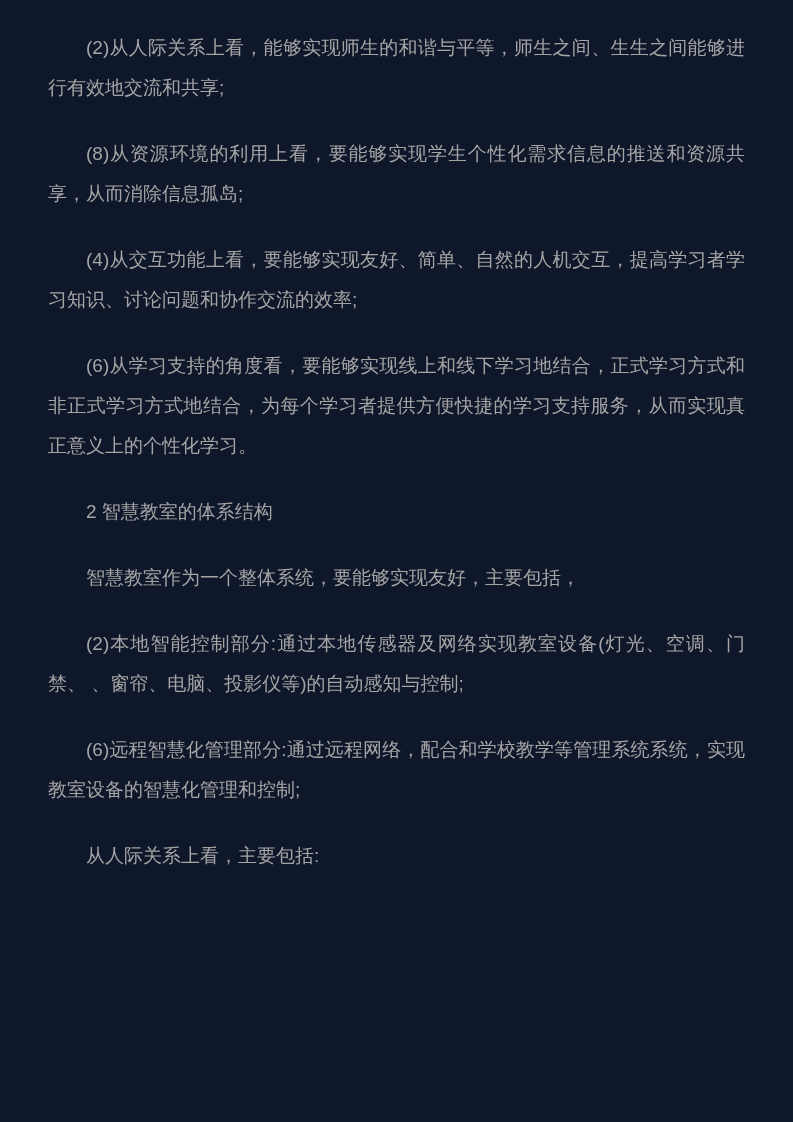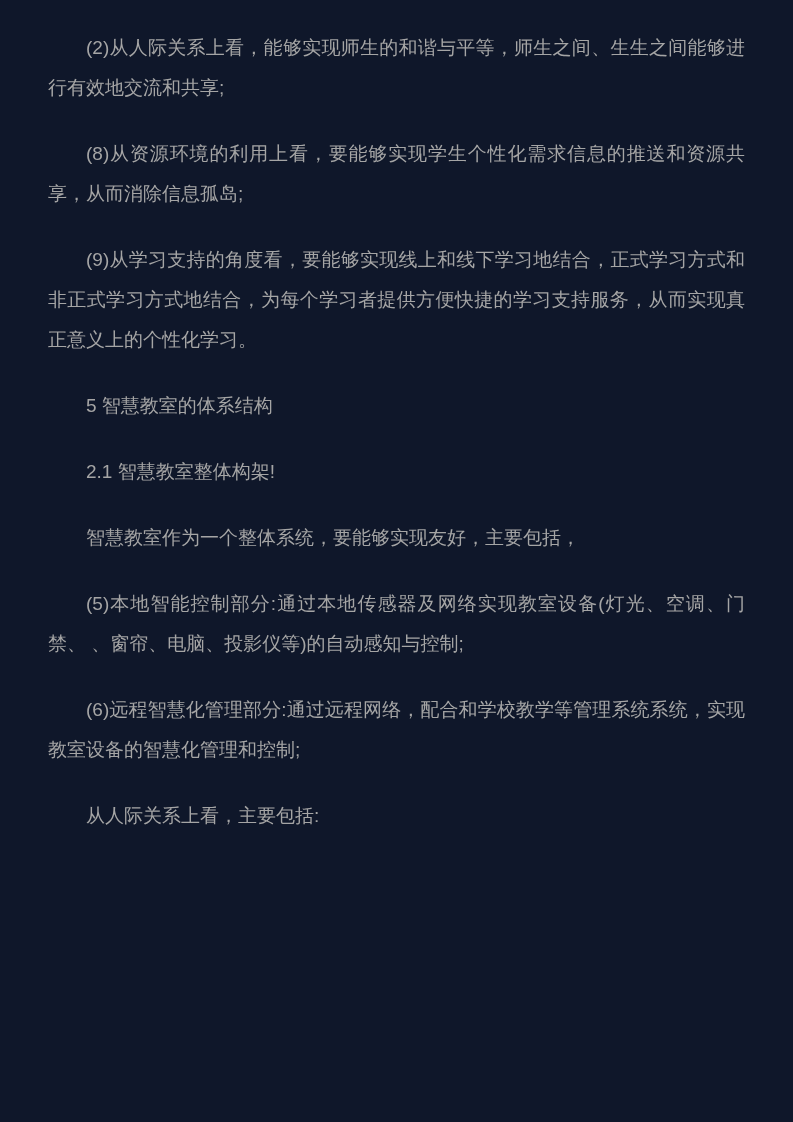--- a/index.html
+++ b/index.html
@@ -36,6 +36,7 @@
 <div class="page">
   <p class="para">(2)从人际关系上看，能够实现师生的和谐与平等，师生之间、生生之间能够进行有效地交流和共享;</p>
   <p class="para">(8)从资源环境的利用上看，要能够实现学生个性化需求信息的推送和资源共享，从而消除信息孤岛;</p>
+  <p class="para">(4)从交互功能上看，要能够实现友好、简单、自然的人机交互，提高学习者学习知识、讨论问题和协作交流的效率;</p>
   <p class="para">(9)从学习支持的角度看，要能够实现线上和线下学习地结合，正式学习方式和非正式学习方式地结合，为每个学习者提供方便快捷的学习支持服务，从而实现真正意义上的个性化学习。</p>
   <p class="para heading">5 智慧教室的体系结构</p>
   <p class="para heading">2.1 智慧教室整体构架!</p>

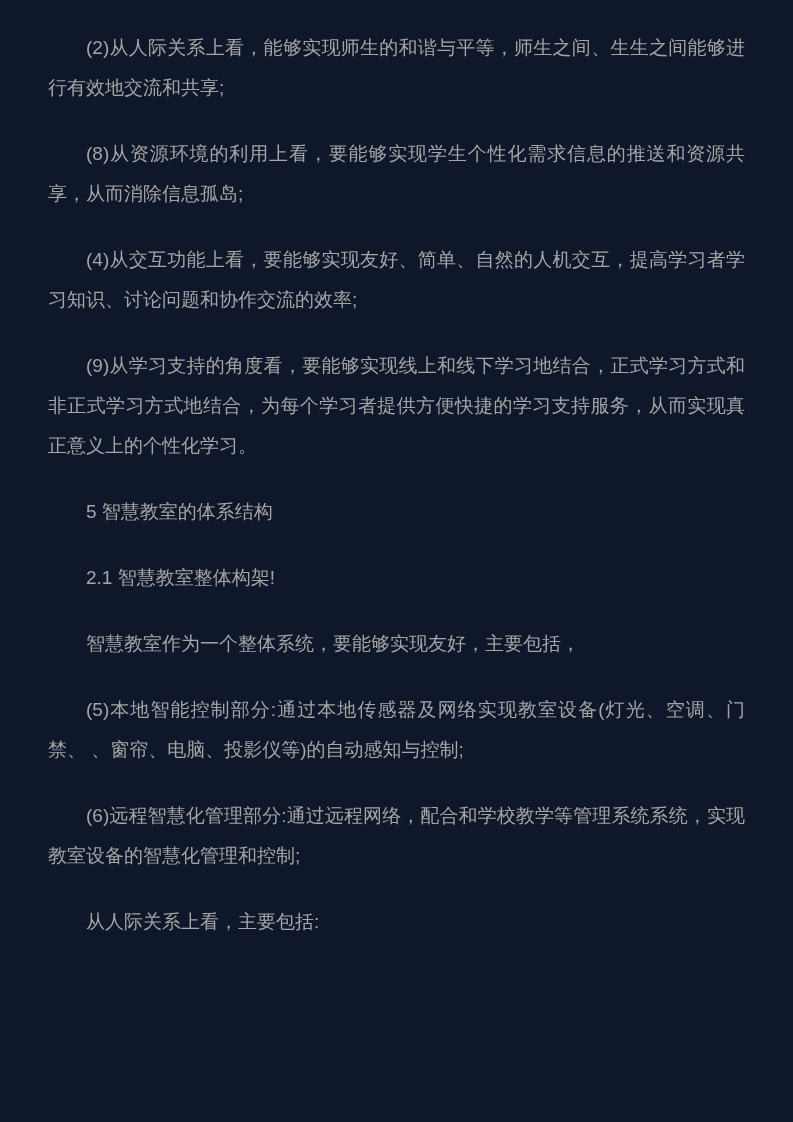--- a/index.html
+++ b/index.html
@@ -37,7 +37,7 @@
   <p class="para">(2)从人际关系上看，能够实现师生的和谐与平等，师生之间、生生之间能够进行有效地交流和共享;</p>
   <p class="para">(8)从资源环境的利用上看，要能够实现学生个性化需求信息的推送和资源共享，从而消除信息孤岛;</p>
   <p class="para">(4)从交互功能上看，要能够实现友好、简单、自然的人机交互，提高学习者学习知识、讨论问题和协作交流的效率;</p>
-  <p class="para">(9)从学习支持的角度看，要能够实现线上和线下学习地结合，正式学习方式和非正式学习方式地结合，为每个学习者提供方便快捷的学习支持服务，从而实现真正意义上的个性化学习。</p>
+  <p class="para">(6)从学习支持的角度看，要能够实现线上和线下学习地结合，正式学习方式和非正式学习方式地结合，为每个学习者提供方便快捷的学习支持服务，从而实现真正意义上的个性化学习。</p>
   <p class="para heading">5 智慧教室的体系结构</p>
   <p class="para heading">2.1 智慧教室整体构架!</p>
   <p class="para">智慧教室作为一个整体系统，要能够实现友好，主要包括，</p>

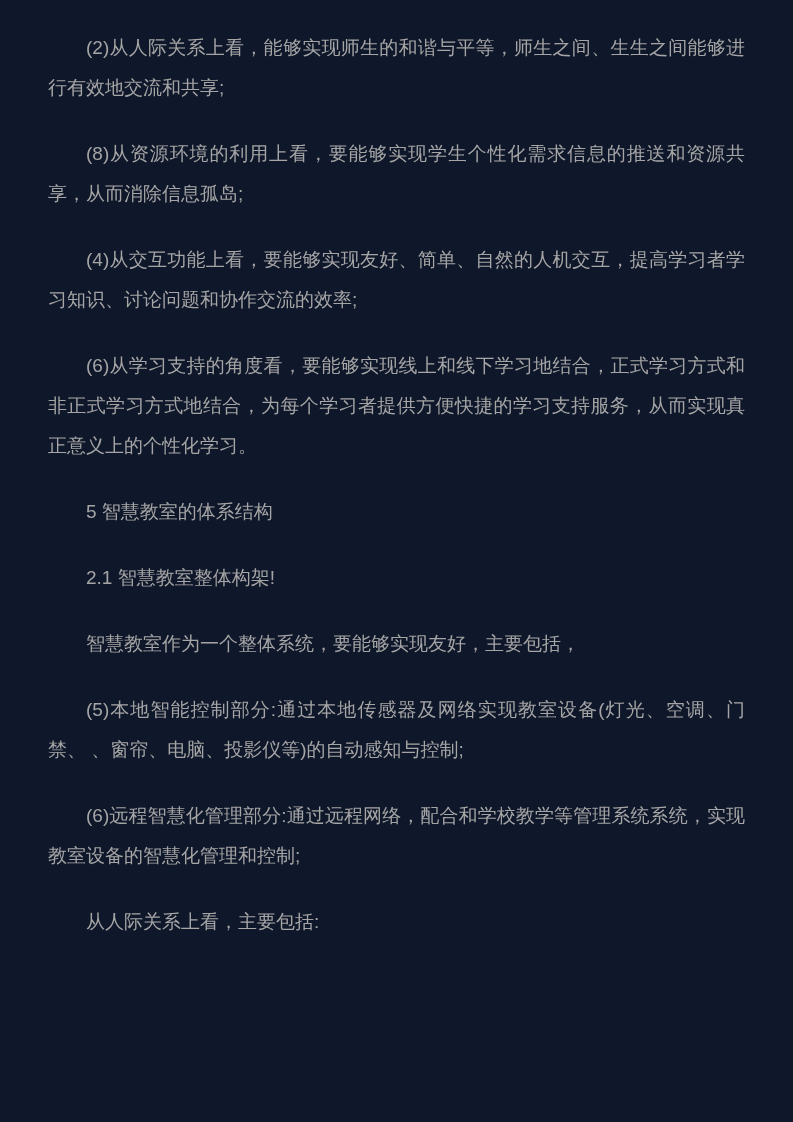--- a/index.html
+++ b/index.html
@@ -38,7 +38,7 @@
   <p class="para">(8)从资源环境的利用上看，要能够实现学生个性化需求信息的推送和资源共享，从而消除信息孤岛;</p>
   <p class="para">(4)从交互功能上看，要能够实现友好、简单、自然的人机交互，提高学习者学习知识、讨论问题和协作交流的效率;</p>
   <p class="para">(6)从学习支持的角度看，要能够实现线上和线下学习地结合，正式学习方式和非正式学习方式地结合，为每个学习者提供方便快捷的学习支持服务，从而实现真正意义上的个性化学习。</p>
-  <p class="para heading">5 智慧教室的体系结构</p>
+  <p class="para heading">2 智慧教室的体系结构</p>
   <p class="para heading">2.1 智慧教室整体构架!</p>
   <p class="para">智慧教室作为一个整体系统，要能够实现友好，主要包括，</p>
   <p class="para">(5)本地智能控制部分:通过本地传感器及网络实现教室设备(灯光、空调、门禁、 、窗帘、电脑、投影仪等)的自动感知与控制;</p>

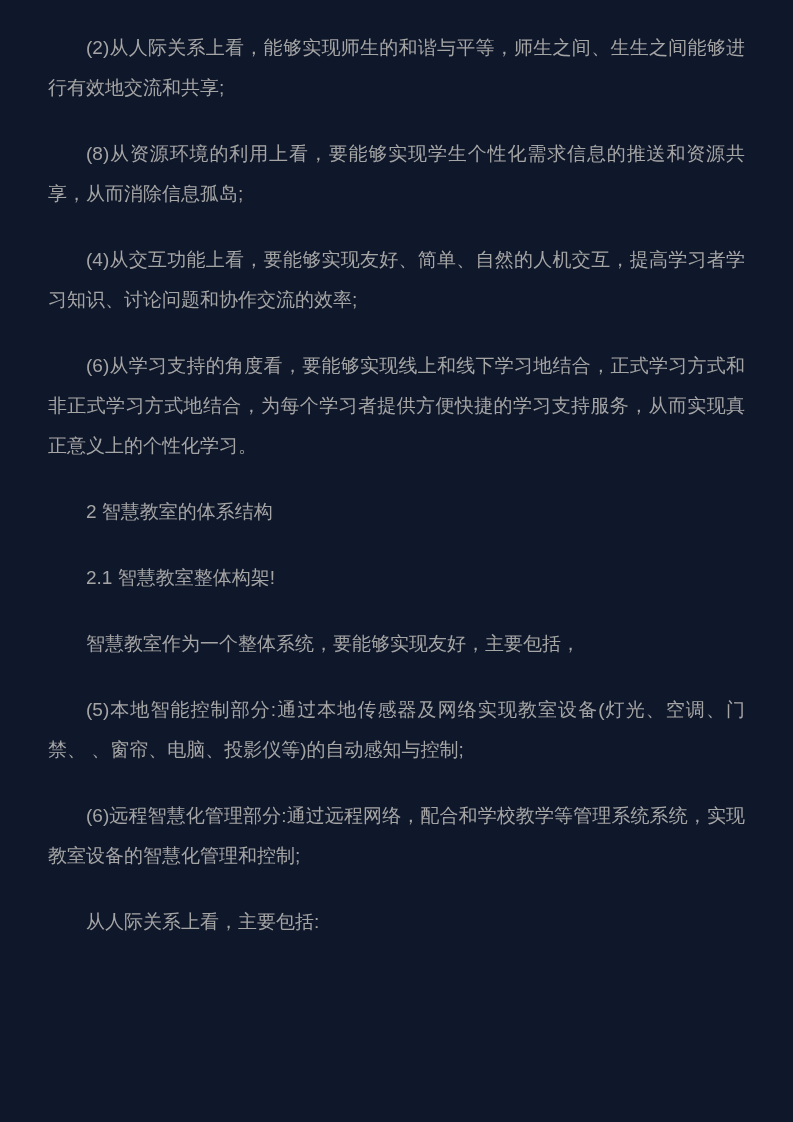--- a/index.html
+++ b/index.html
@@ -39,7 +39,6 @@
   <p class="para">(4)从交互功能上看，要能够实现友好、简单、自然的人机交互，提高学习者学习知识、讨论问题和协作交流的效率;</p>
   <p class="para">(6)从学习支持的角度看，要能够实现线上和线下学习地结合，正式学习方式和非正式学习方式地结合，为每个学习者提供方便快捷的学习支持服务，从而实现真正意义上的个性化学习。</p>
   <p class="para heading">2 智慧教室的体系结构</p>
-  <p class="para heading">2.1 智慧教室整体构架!</p>
   <p class="para">智慧教室作为一个整体系统，要能够实现友好，主要包括，</p>
   <p class="para">(5)本地智能控制部分:通过本地传感器及网络实现教室设备(灯光、空调、门禁、 、窗帘、电脑、投影仪等)的自动感知与控制;</p>
   <p class="para">(6)远程智慧化管理部分:通过远程网络，配合和学校教学等管理系统系统，实现教室设备的智慧化管理和控制;</p>

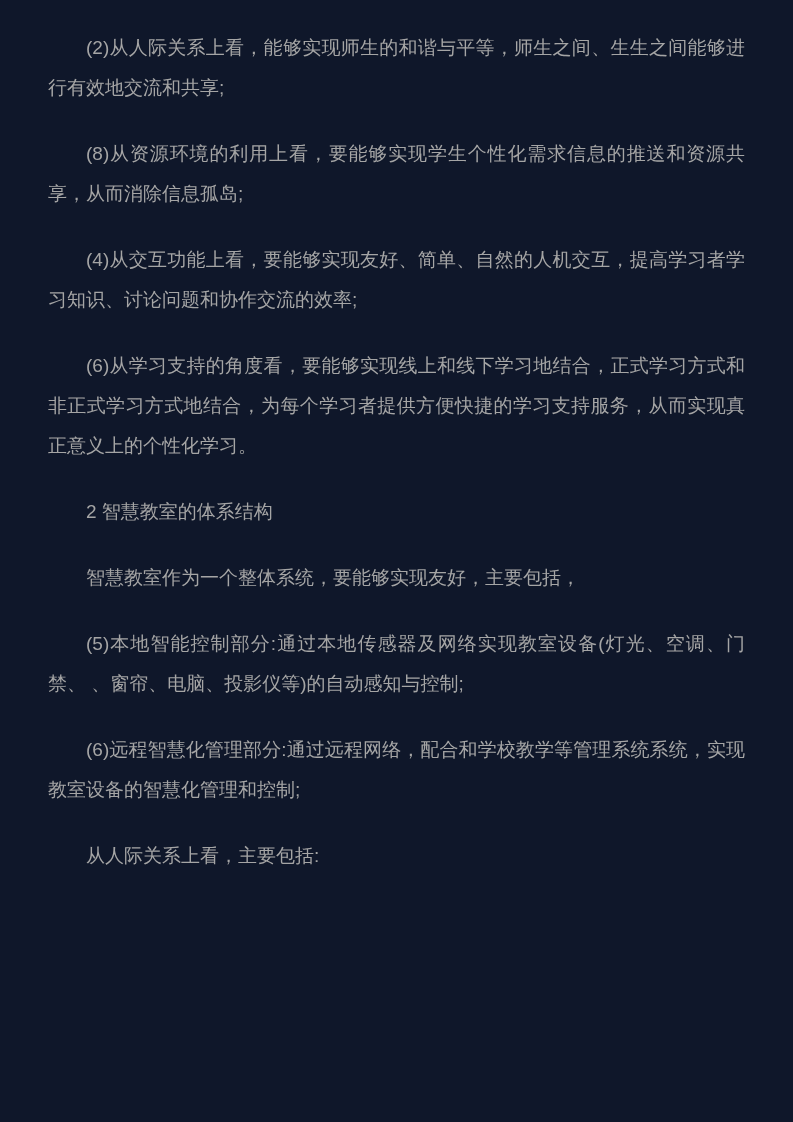--- a/index.html
+++ b/index.html
@@ -40,7 +40,7 @@
   <p class="para">(6)从学习支持的角度看，要能够实现线上和线下学习地结合，正式学习方式和非正式学习方式地结合，为每个学习者提供方便快捷的学习支持服务，从而实现真正意义上的个性化学习。</p>
   <p class="para heading">2 智慧教室的体系结构</p>
   <p class="para">智慧教室作为一个整体系统，要能够实现友好，主要包括，</p>
-  <p class="para">(5)本地智能控制部分:通过本地传感器及网络实现教室设备(灯光、空调、门禁、 、窗帘、电脑、投影仪等)的自动感知与控制;</p>
+  <p class="para">(2)本地智能控制部分:通过本地传感器及网络实现教室设备(灯光、空调、门禁、 、窗帘、电脑、投影仪等)的自动感知与控制;</p>
   <p class="para">(6)远程智慧化管理部分:通过远程网络，配合和学校教学等管理系统系统，实现教室设备的智慧化管理和控制;</p>
   <p class="para">从人际关系上看，主要包括:</p>
 </div>

